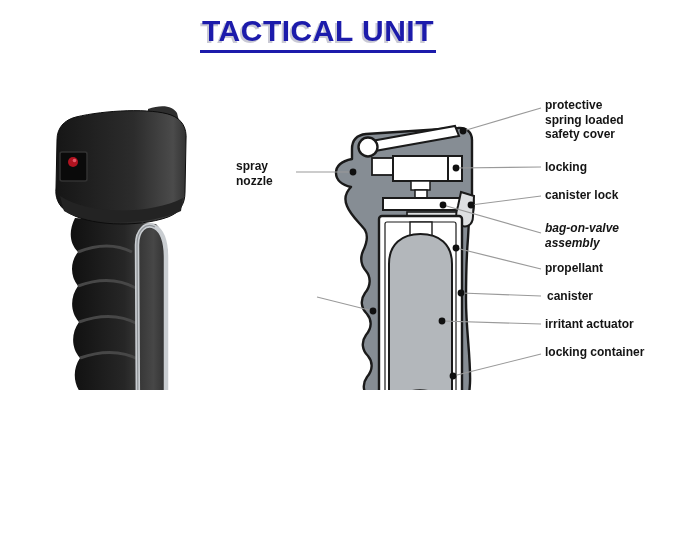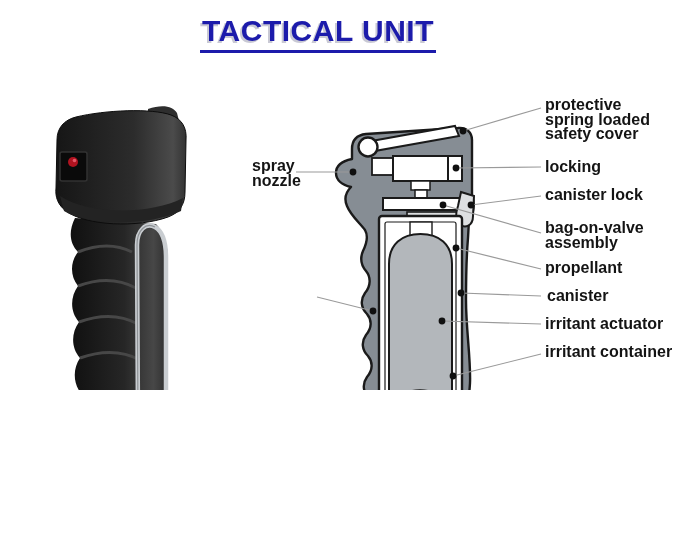--- a/index.html
+++ b/index.html
@@ -20,7 +20,7 @@
   
   .label{
     position:absolute;
-    font-size:16px;line-height:14.5px;font-weight:bold;color:#141414;
+    font-size:12px;line-height:14.5px;font-weight:bold;color:#141414;
     white-space:pre-line;
   }
   svg{position:absolute;left:0;top:0;}

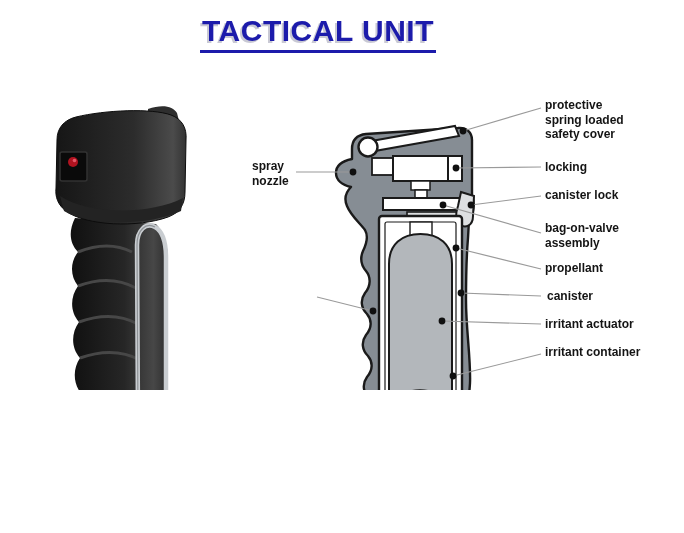--- a/index.html
+++ b/index.html
@@ -183,7 +183,7 @@
     <span id="title-text">TACTICAL UNIT</span>
   </div>
 
-  <div class="label" style="left:252px;top:159px;">spray
+  <div class="label" style="left:236px;top:159px;">spray
 nozzle</div>
 
   <div class="label" style="left:545px;top:98px;">protective

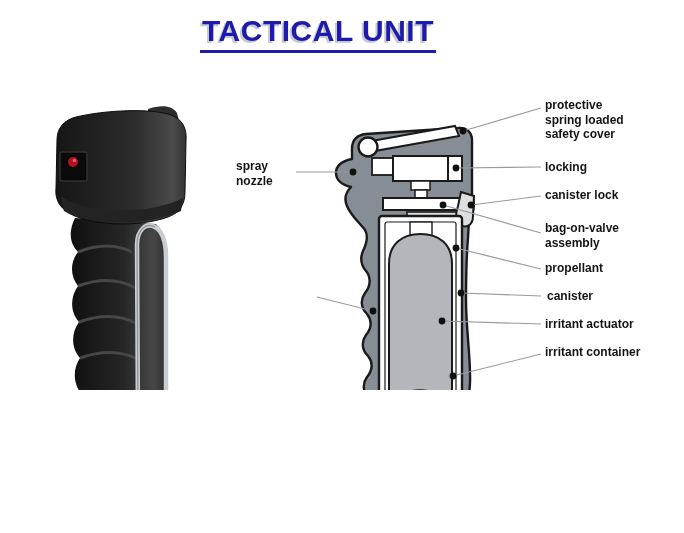--- a/index.html
+++ b/index.html
@@ -191,7 +191,7 @@
 safety cover</div>
   <div class="label" style="left:545px;top:160px;">locking</div>
   <div class="label" style="left:545px;top:188px;">canister lock</div>
-  <div class="label" style="left:545px;top:221px;">bag-on-valve
+  <div class="label" style="left:545px;top:221px;font-style:italic;">bag-on-valve
 assembly</div>
   <div class="label" style="left:545px;top:261px;">propellant</div>
   <div class="label" style="left:547px;top:289px;">canister</div>

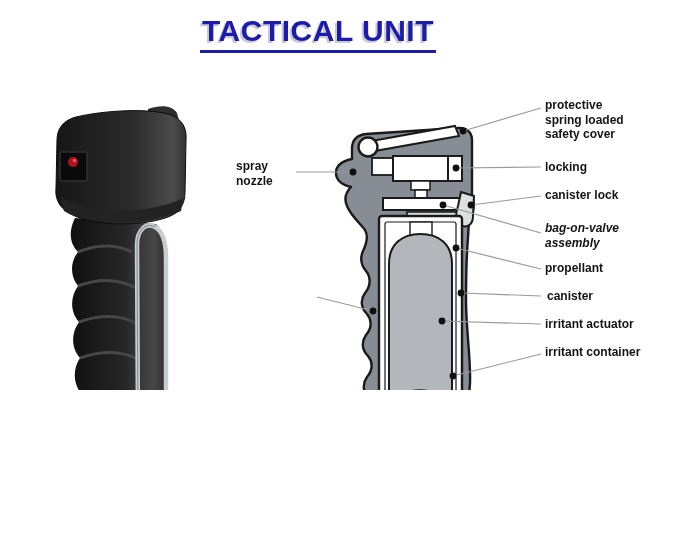--- a/index.html
+++ b/index.html
@@ -196,7 +196,7 @@
   <div class="label" style="left:545px;top:261px;">propellant</div>
   <div class="label" style="left:547px;top:289px;">canister</div>
   <div class="label" style="left:545px;top:317px;">irritant actuator</div>
-  <div class="label" style="left:545px;top:345px;">irritant container</div>
+  <div class="label" style="left:545px;top:345px;">locking container</div>
 </div>
 
 </body></html>

